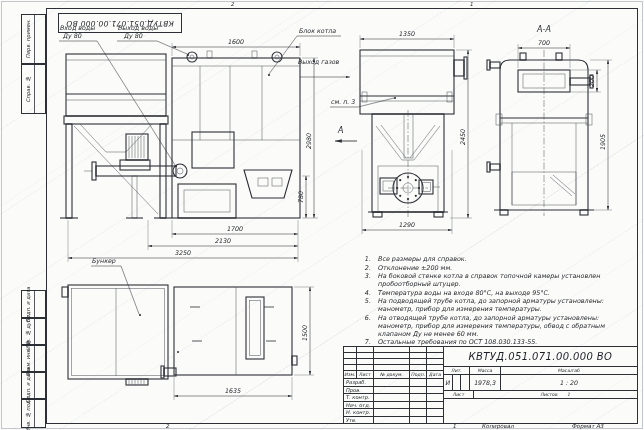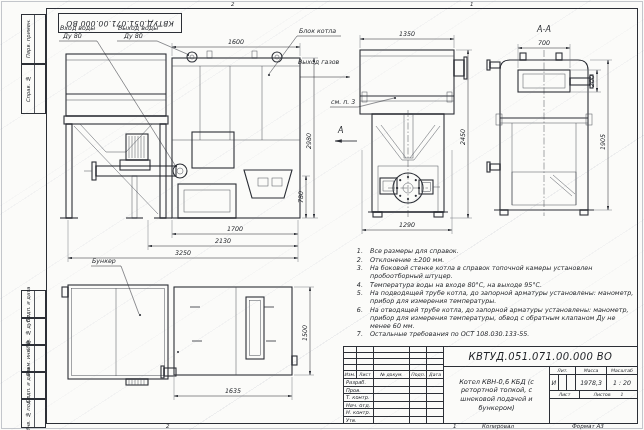--- a/index.html
+++ b/index.html
@@ -26,7 +26,7 @@
   
   .notes{position:absolute;left:352px;top:247px;width:286px;font-style:italic;font-size:6.4px;
          line-height:1.25;color:#1e2126;}
-  .notes ol{margin:0;padding-left:13px;}
+  .notes ol{margin:8px;padding-left:13px;}
   .notes li{padding-left:5px;margin:0 0 .5px 0;}
   
   .tb{position:absolute;left:343px;top:346px;width:295px;height:78px;border:1.5px solid #2c2f36;

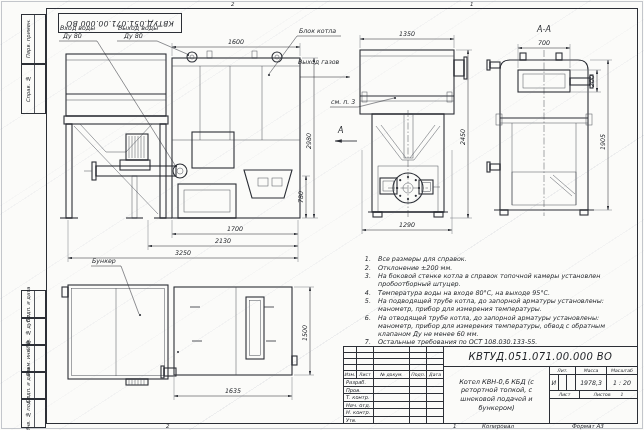--- a/index.html
+++ b/index.html
@@ -411,7 +411,6 @@
     <div class="tb-right">
       <div class="tb-doc">КВТУД.051.071.00.000 ВО</div>
       <div class="tb-low">
-        <div class="tb-title">Котел КВН-0,6 КБД (с ретортной топкой, с шнековой подачей и бункером)</div>
         <div class="tb-grid">
           <div class="g-r g-head">
             <div class="cell g-lit">Лит.</div>

